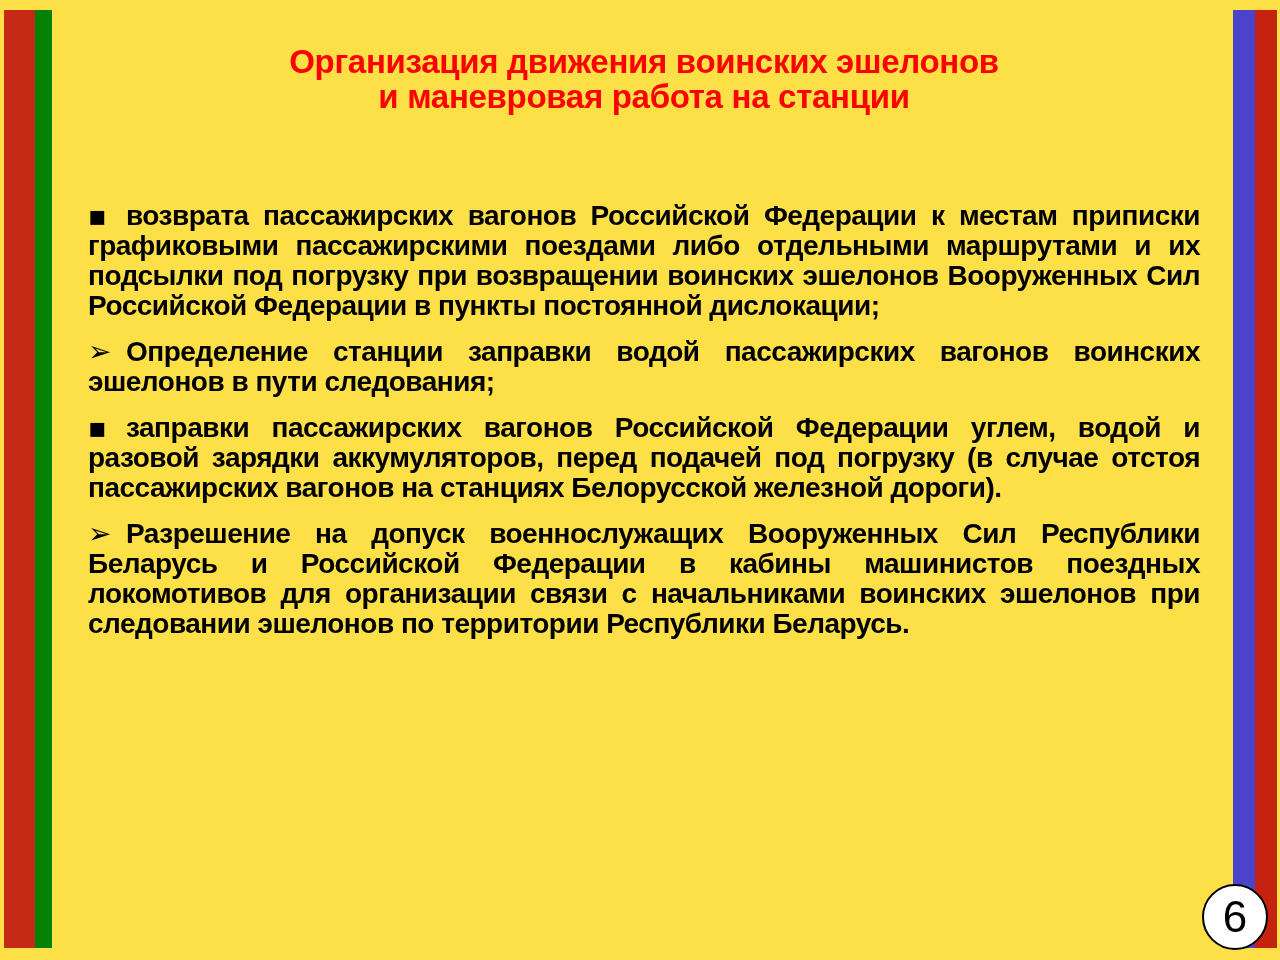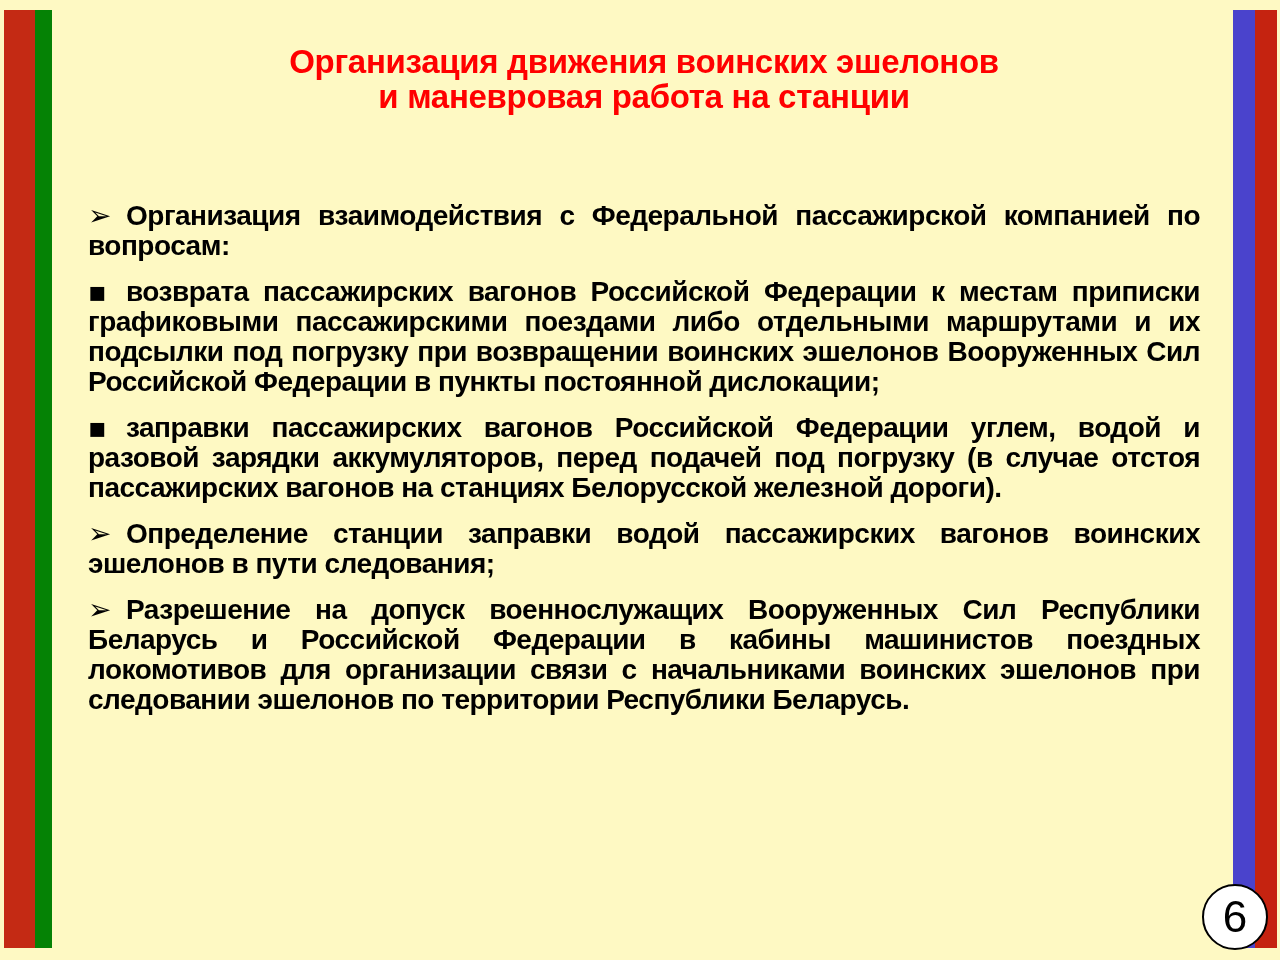--- a/index.html
+++ b/index.html
@@ -11,7 +11,7 @@
     position: relative;
     width: 1280px;
     height: 960px;
-    background: #fef9c3;
+    background: #fde047;
     overflow: hidden;
     font-family: "Liberation Sans", "DejaVu Sans", sans-serif;
   }

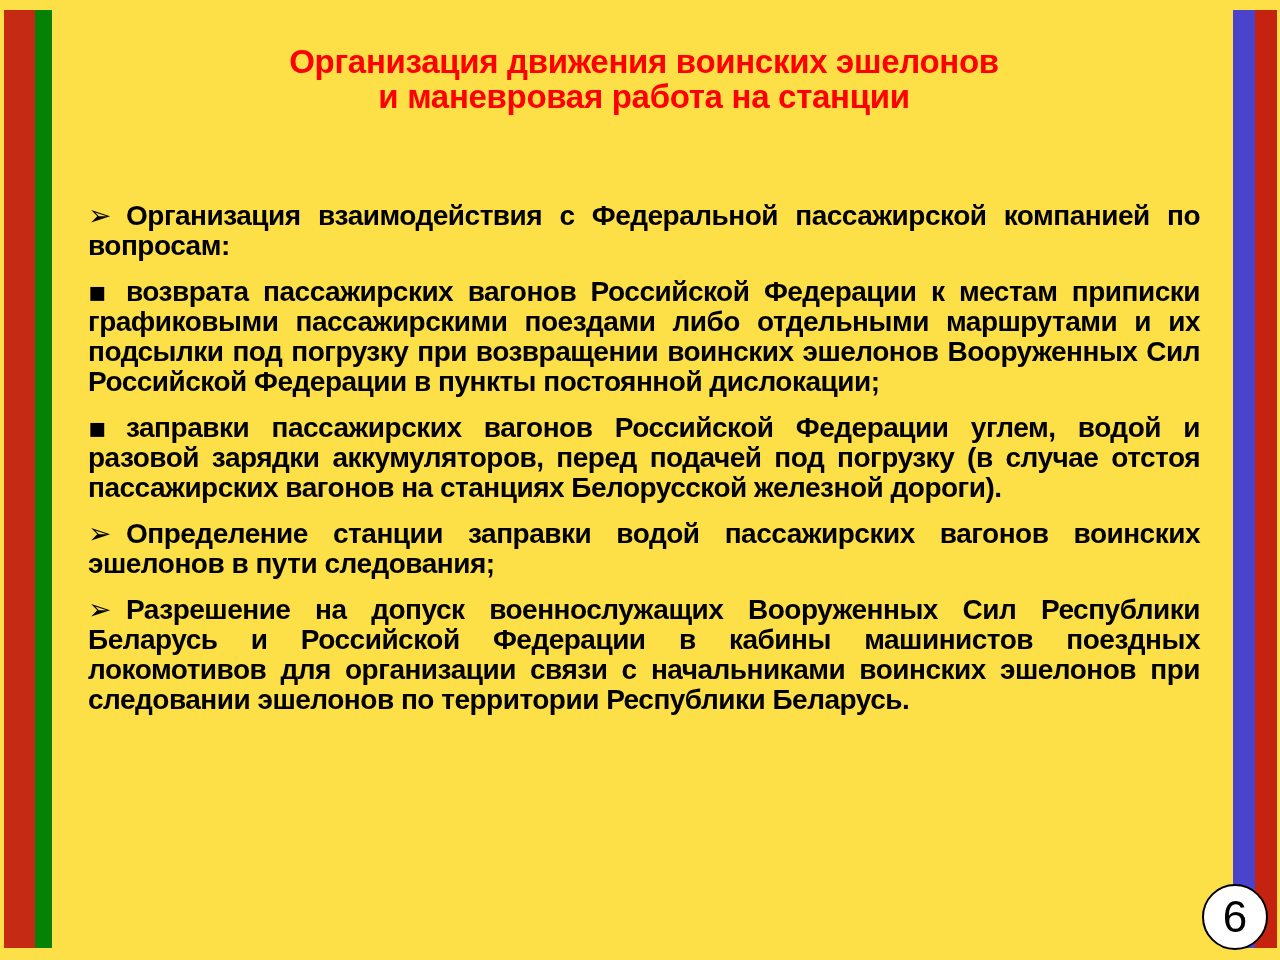--- a/index.html
+++ b/index.html
@@ -96,9 +96,6 @@
 
   <div class="content">
     <p class="para">
-      <span class="marker">➢</span><span>Организация взаимодействия с Федеральной пассажирской компанией по вопросам:</span>
-    </p>
-    <p class="para">
       <span class="marker">▪</span><span>возврата пассажирских вагонов Российской Федерации к местам приписки графиковыми пассажирскими поездами либо отдельными маршрутами и их подсылки под погрузку при возвращении воинских эшелонов Вооруженных Сил Российской Федерации в пункты постоянной дислокации;</span>
     </p>
     <p class="para">

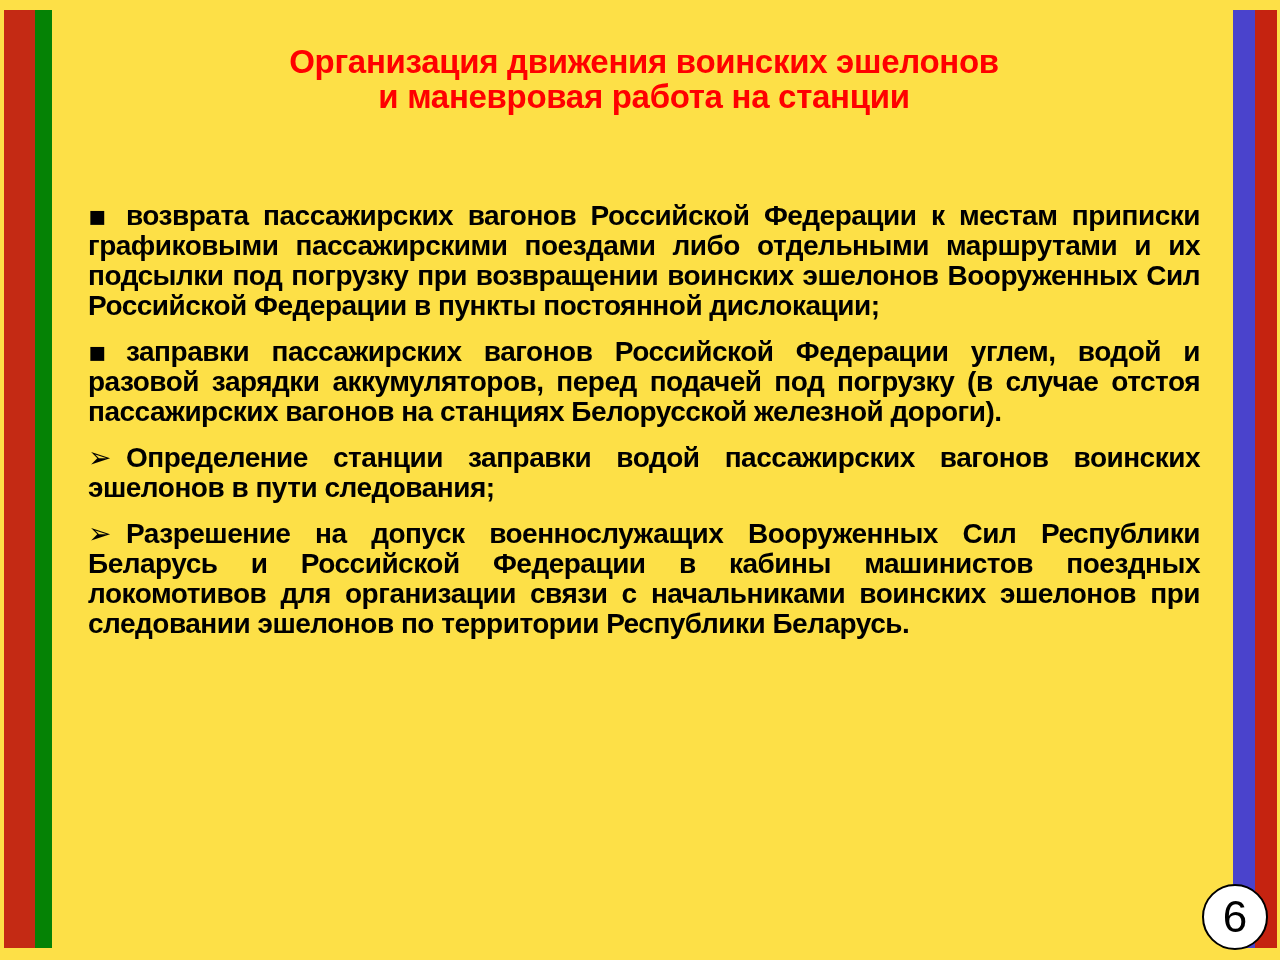--- a/index.html
+++ b/index.html
@@ -99,10 +99,10 @@
       <span class="marker">▪</span><span>возврата пассажирских вагонов Российской Федерации к местам приписки графиковыми пассажирскими поездами либо отдельными маршрутами и их подсылки под погрузку при возвращении воинских эшелонов Вооруженных Сил Российской Федерации в пункты постоянной дислокации;</span>
     </p>
     <p class="para">
-      <span class="marker">▪</span><span>заправки пассажирских вагонов Российской Федерации углем, водой и разовой зарядки аккумуляторов, перед подачей под погрузку (в случае отстоя пассажирских вагонов на станциях Белорусской железной дороги).</span>
+      <span class="marker">➢</span><span>Определение станции заправки водой пассажирских вагонов воинских эшелонов в пути следования;</span>
     </p>
     <p class="para">
-      <span class="marker">➢</span><span>Определение станции заправки водой пассажирских вагонов воинских эшелонов в пути следования;</span>
+      <span class="marker">▪</span><span>заправки пассажирских вагонов Российской Федерации углем, водой и разовой зарядки аккумуляторов, перед подачей под погрузку (в случае отстоя пассажирских вагонов на станциях Белорусской железной дороги).</span>
     </p>
     <p class="para">
       <span class="marker">➢</span><span>Разрешение на допуск военнослужащих Вооруженных Сил Республики Беларусь и Российской Федерации в кабины машинистов поездных локомотивов для организации связи с начальниками воинских эшелонов при следовании эшелонов по территории Республики Беларусь.</span>

